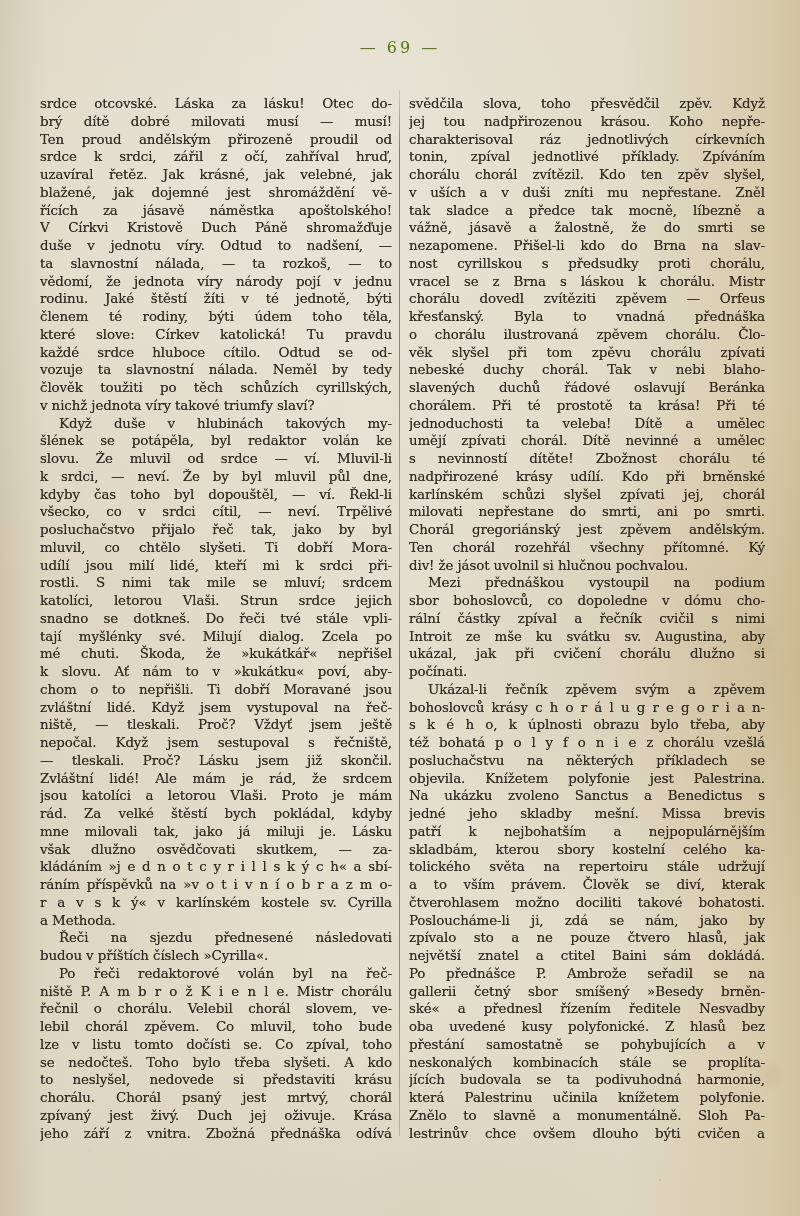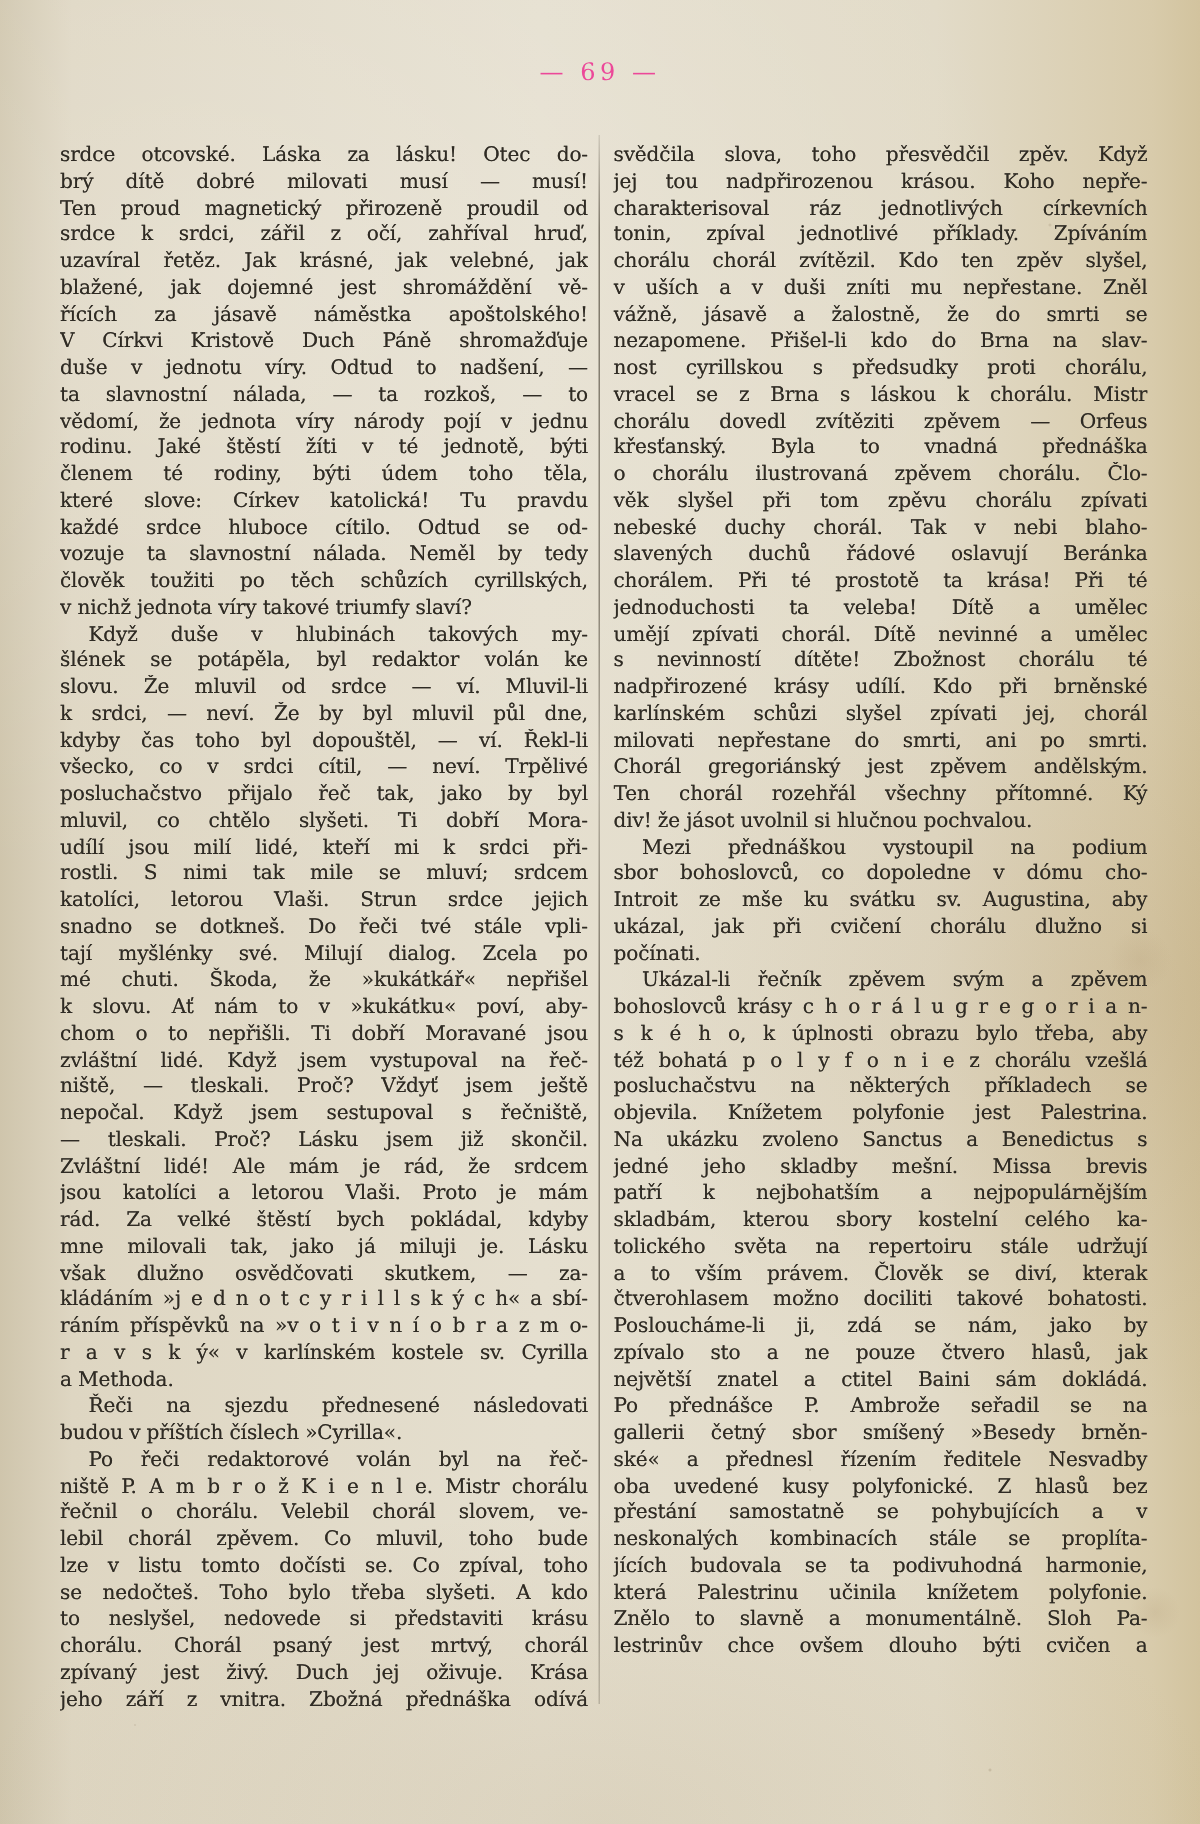--- a/index.html
+++ b/index.html
@@ -36,7 +36,7 @@
     text-align: center;
     font-size: 16px;
     letter-spacing: 3px;
-    color: #ec4899;
+    color: #4d7c0f;
   }
   .column {
     position: absolute;

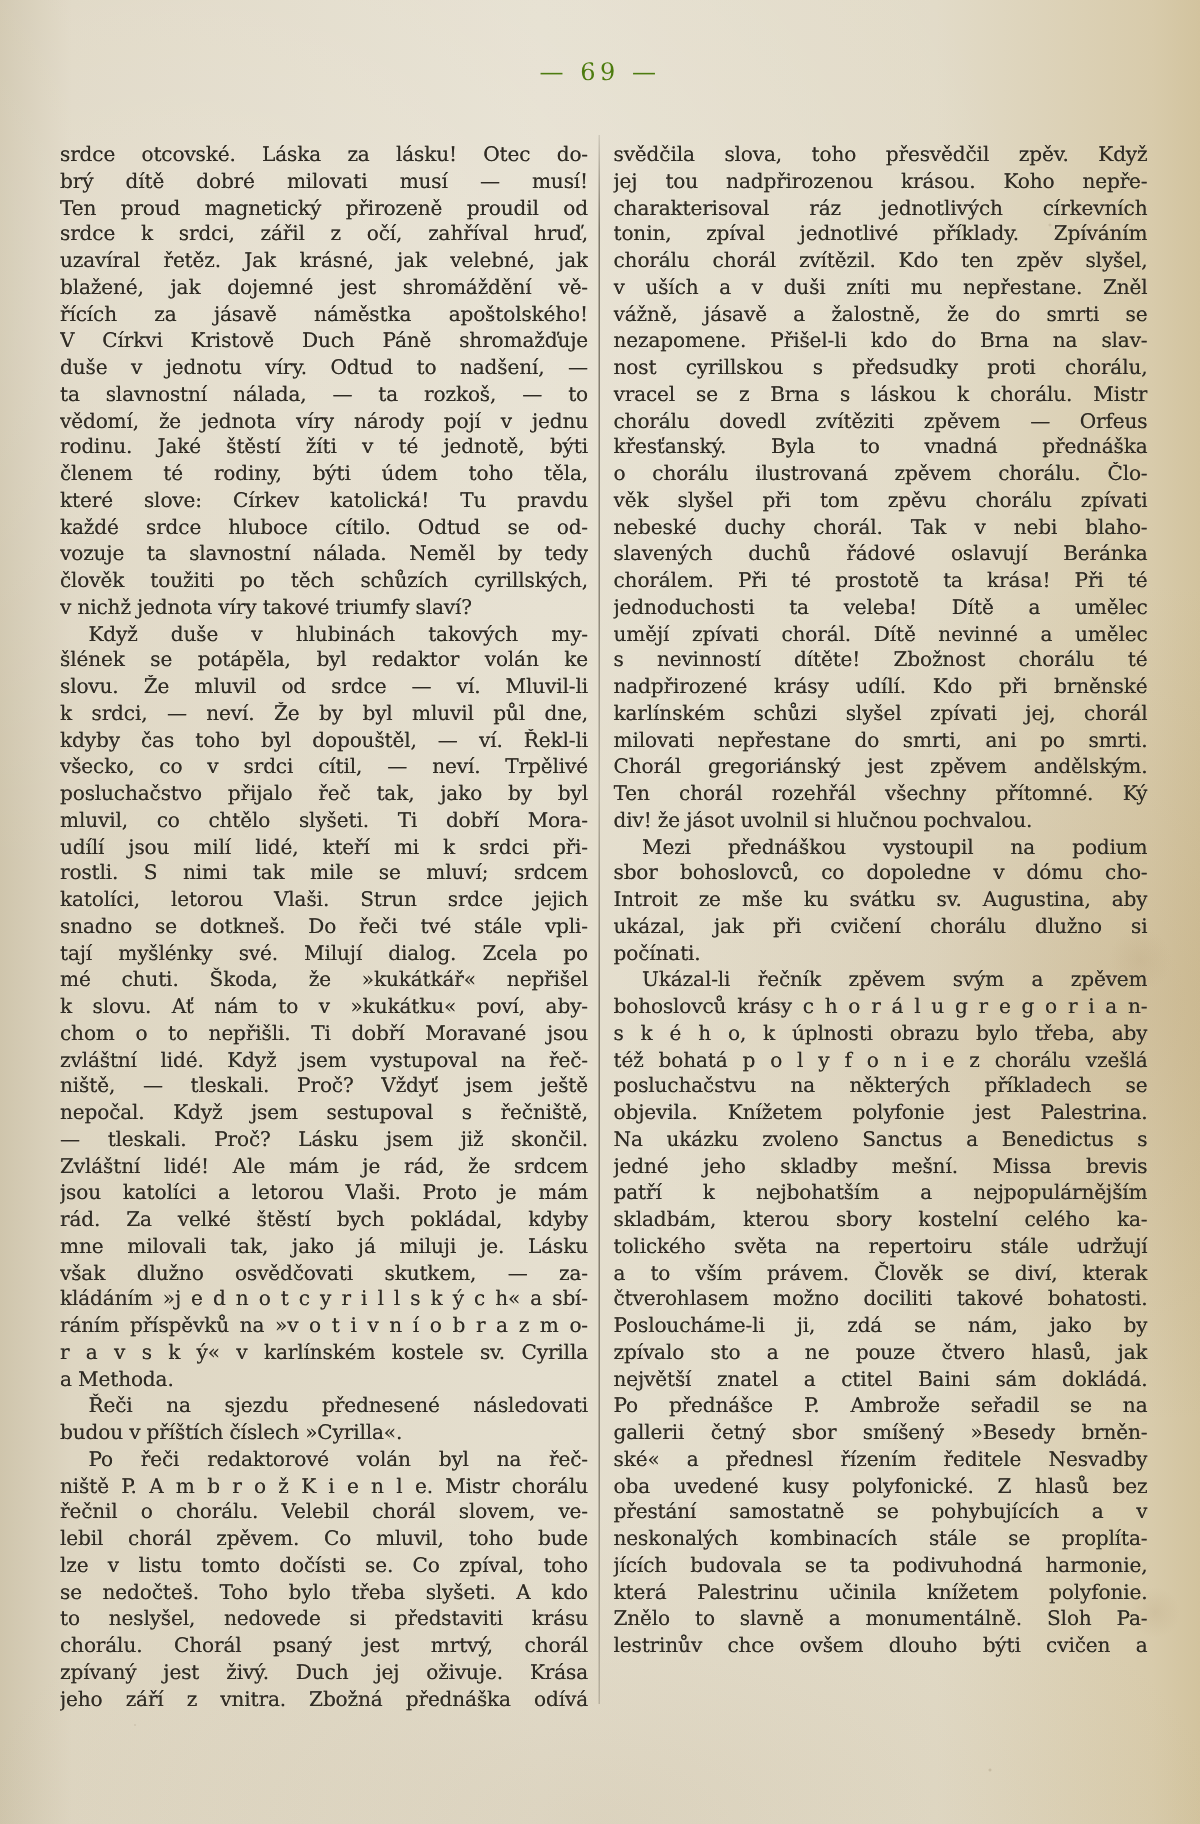--- a/index.html
+++ b/index.html
@@ -80,7 +80,7 @@
 <div class="column column-left">
     <div class="line">srdce otcovské. Láska za lásku! Otec do-</div>
     <div class="line">brý dítě dobré milovati musí — musí!</div>
-    <div class="line">Ten proud magnetický přirozeně proudil od</div>
+    <div class="line">Ten proud andělským přirozeně proudil od</div>
     <div class="line">srdce k srdci, zářil z očí, zahříval hruď,</div>
     <div class="line">uzavíral řetěz. Jak krásné, jak velebné, jak</div>
     <div class="line">blažené, jak dojemné jest shromáždění vě-</div>

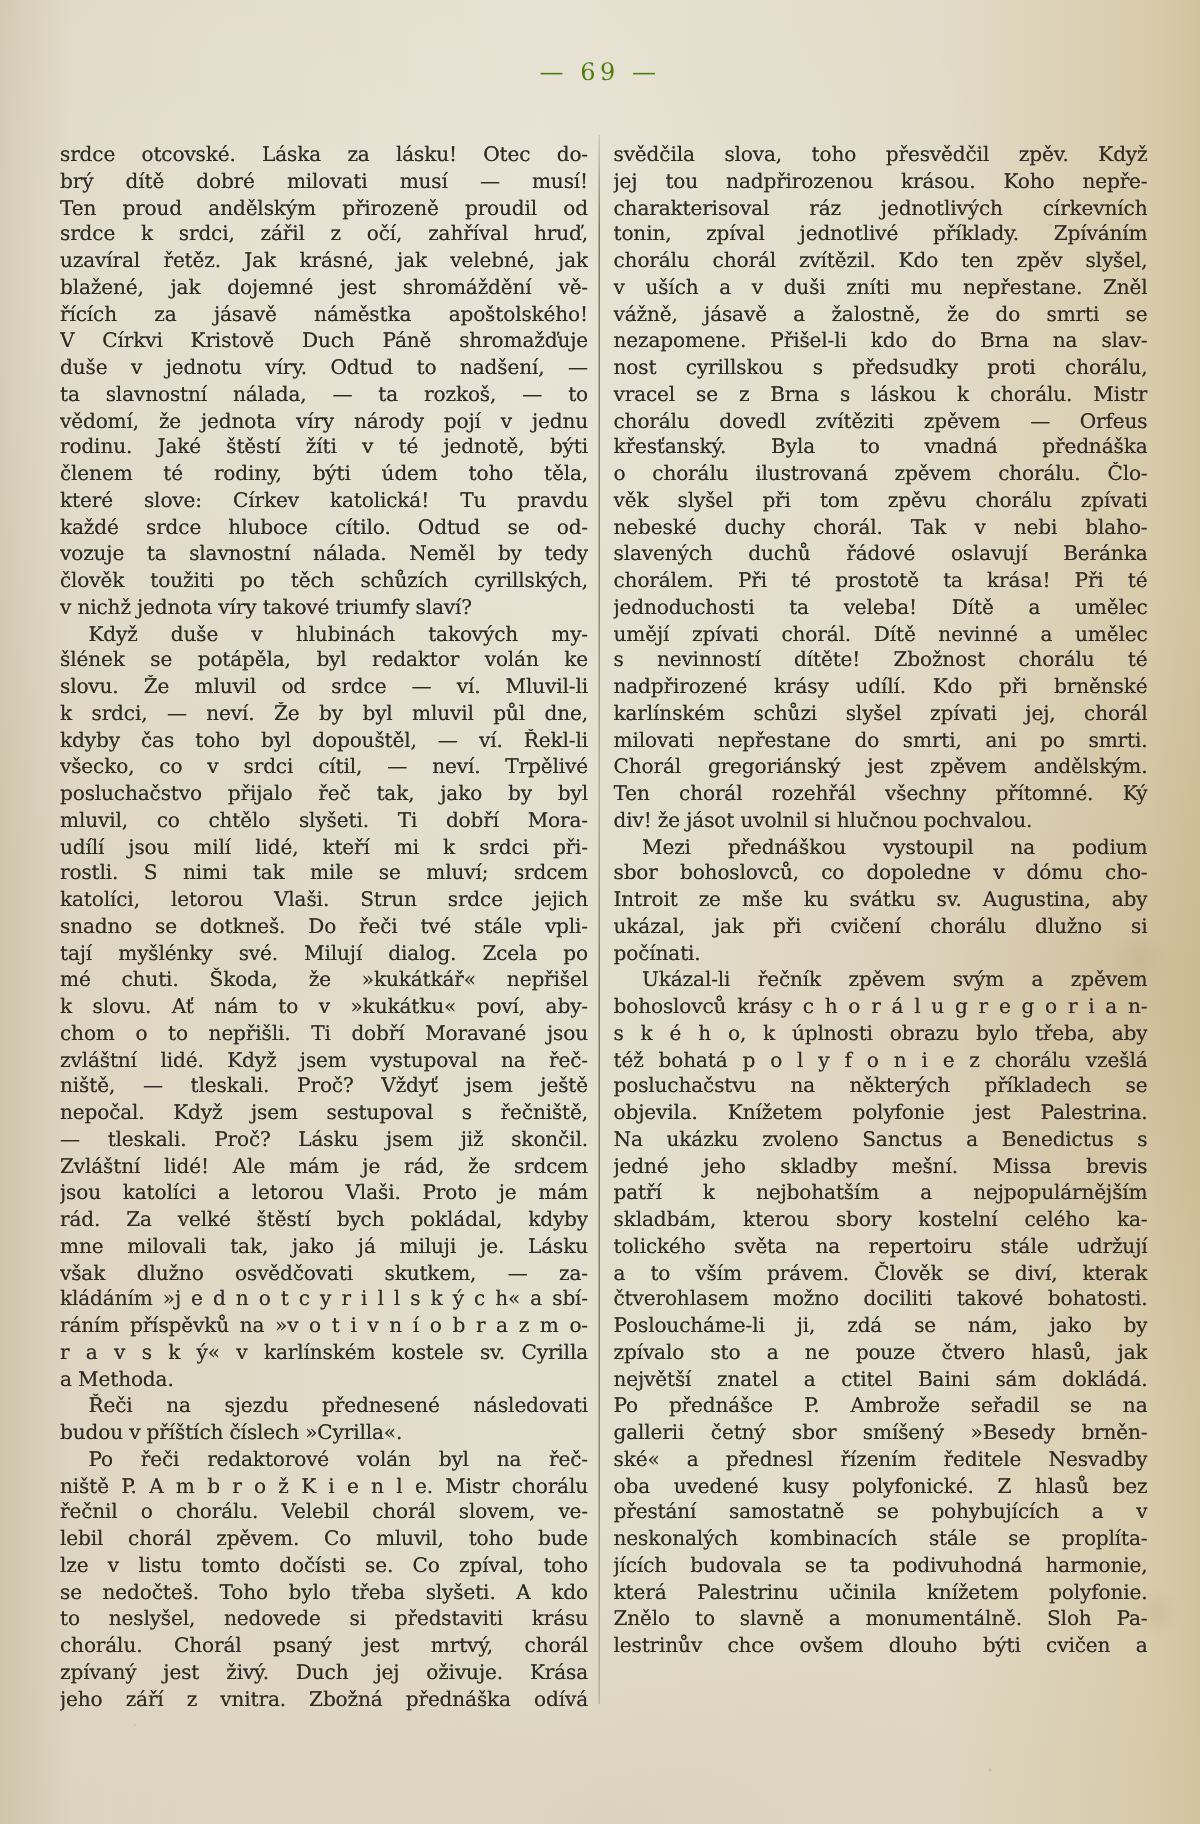--- a/index.html
+++ b/index.html
@@ -148,6 +148,7 @@
     <div class="line">tonin, zpíval jednotlivé příklady. Zpíváním</div>
     <div class="line">chorálu chorál zvítězil. Kdo ten zpěv slyšel,</div>
     <div class="line">v uších a v duši zníti mu nepřestane. Zněl</div>
+    <div class="line">tak sladce a předce tak mocně, líbezně a</div>
     <div class="line">vážně, jásavě a žalostně, že do smrti se</div>
     <div class="line">nezapomene. Přišel-li kdo do Brna na slav-</div>
     <div class="line">nost cyrillskou s předsudky proti chorálu,</div>

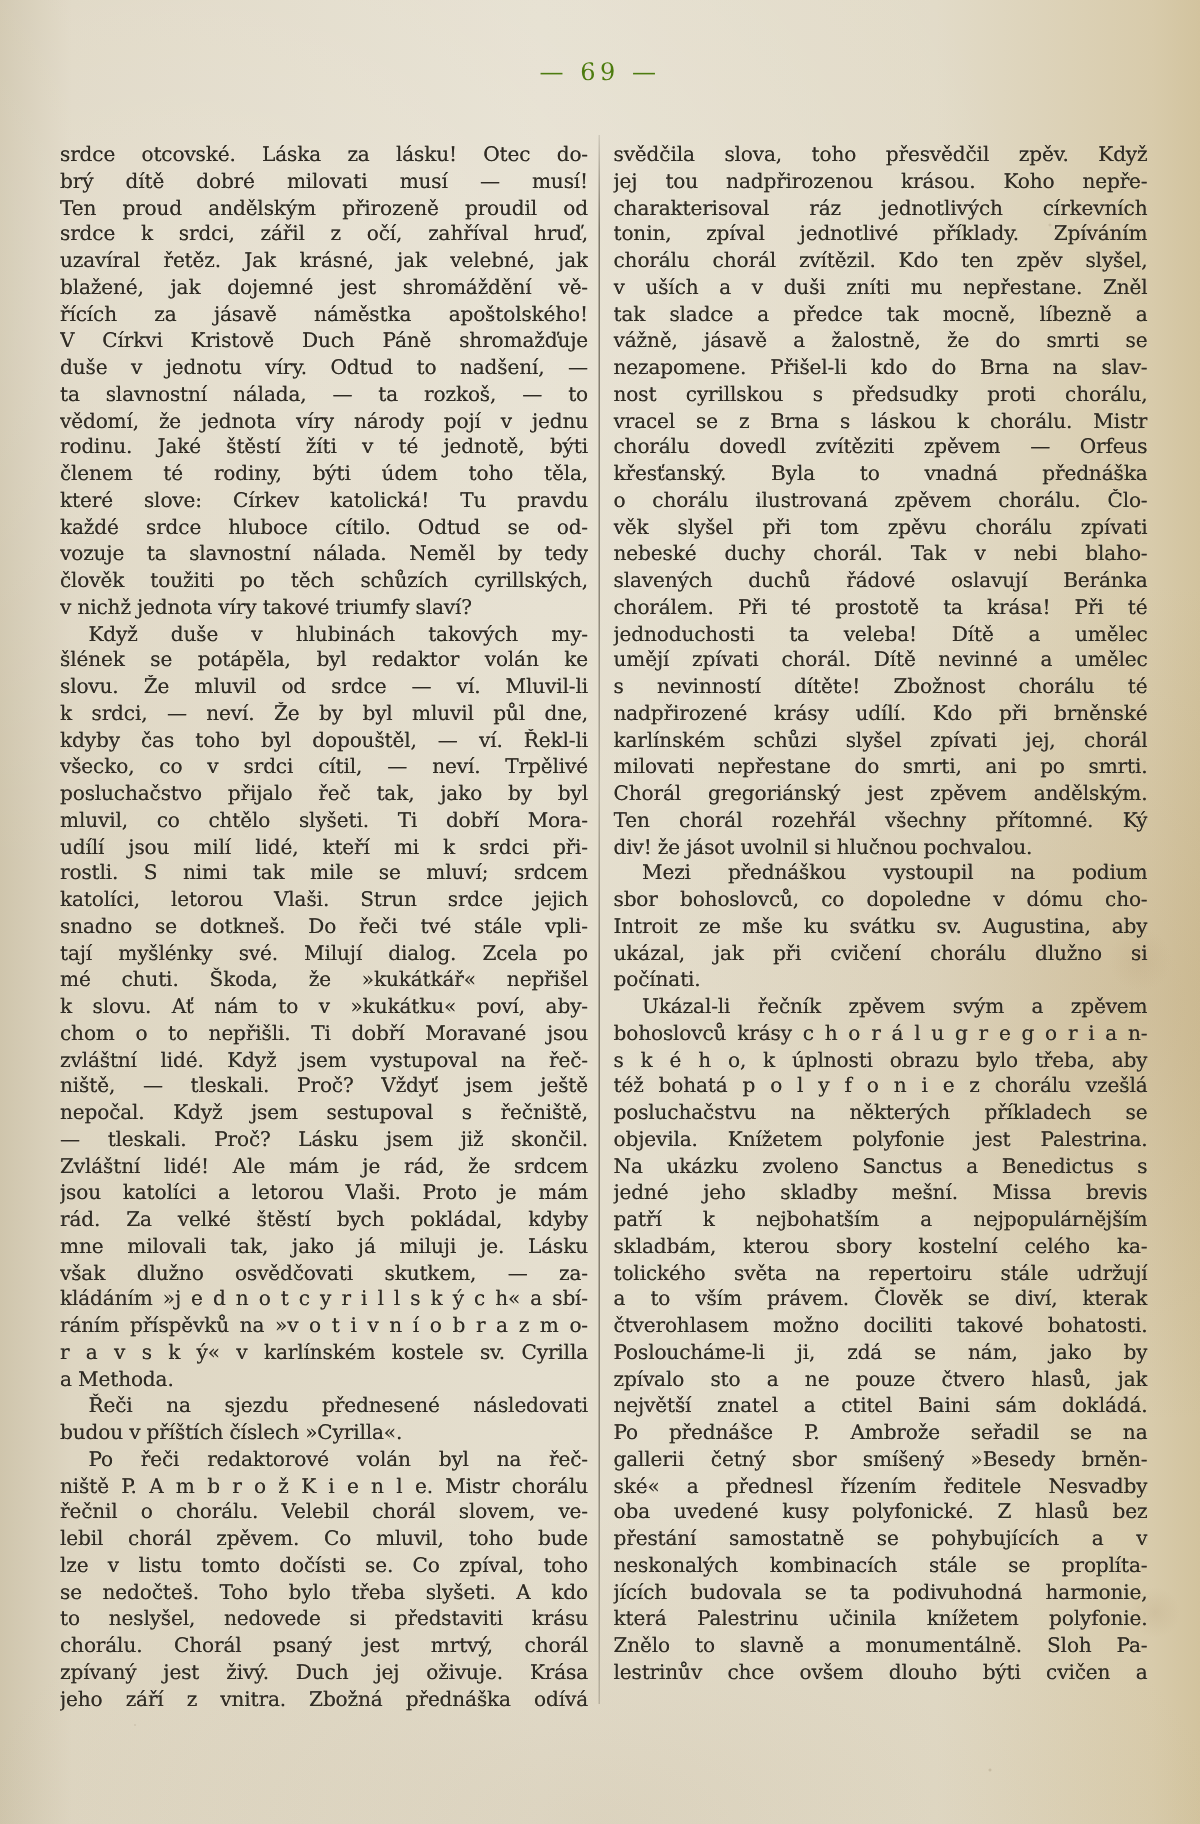--- a/index.html
+++ b/index.html
@@ -171,6 +171,7 @@
     <div class="line pend">div! že jásot uvolnil si hlučnou pochvalou.</div>
     <div class="line indent">Mezi přednáškou vystoupil na podium</div>
     <div class="line">sbor bohoslovců, co dopoledne v dómu cho-</div>
+    <div class="line">rální částky zpíval a řečník cvičil s nimi</div>
     <div class="line">Introit ze mše ku svátku sv. Augustina, aby</div>
     <div class="line">ukázal, jak při cvičení chorálu dlužno si</div>
     <div class="line pend">počínati.</div>

